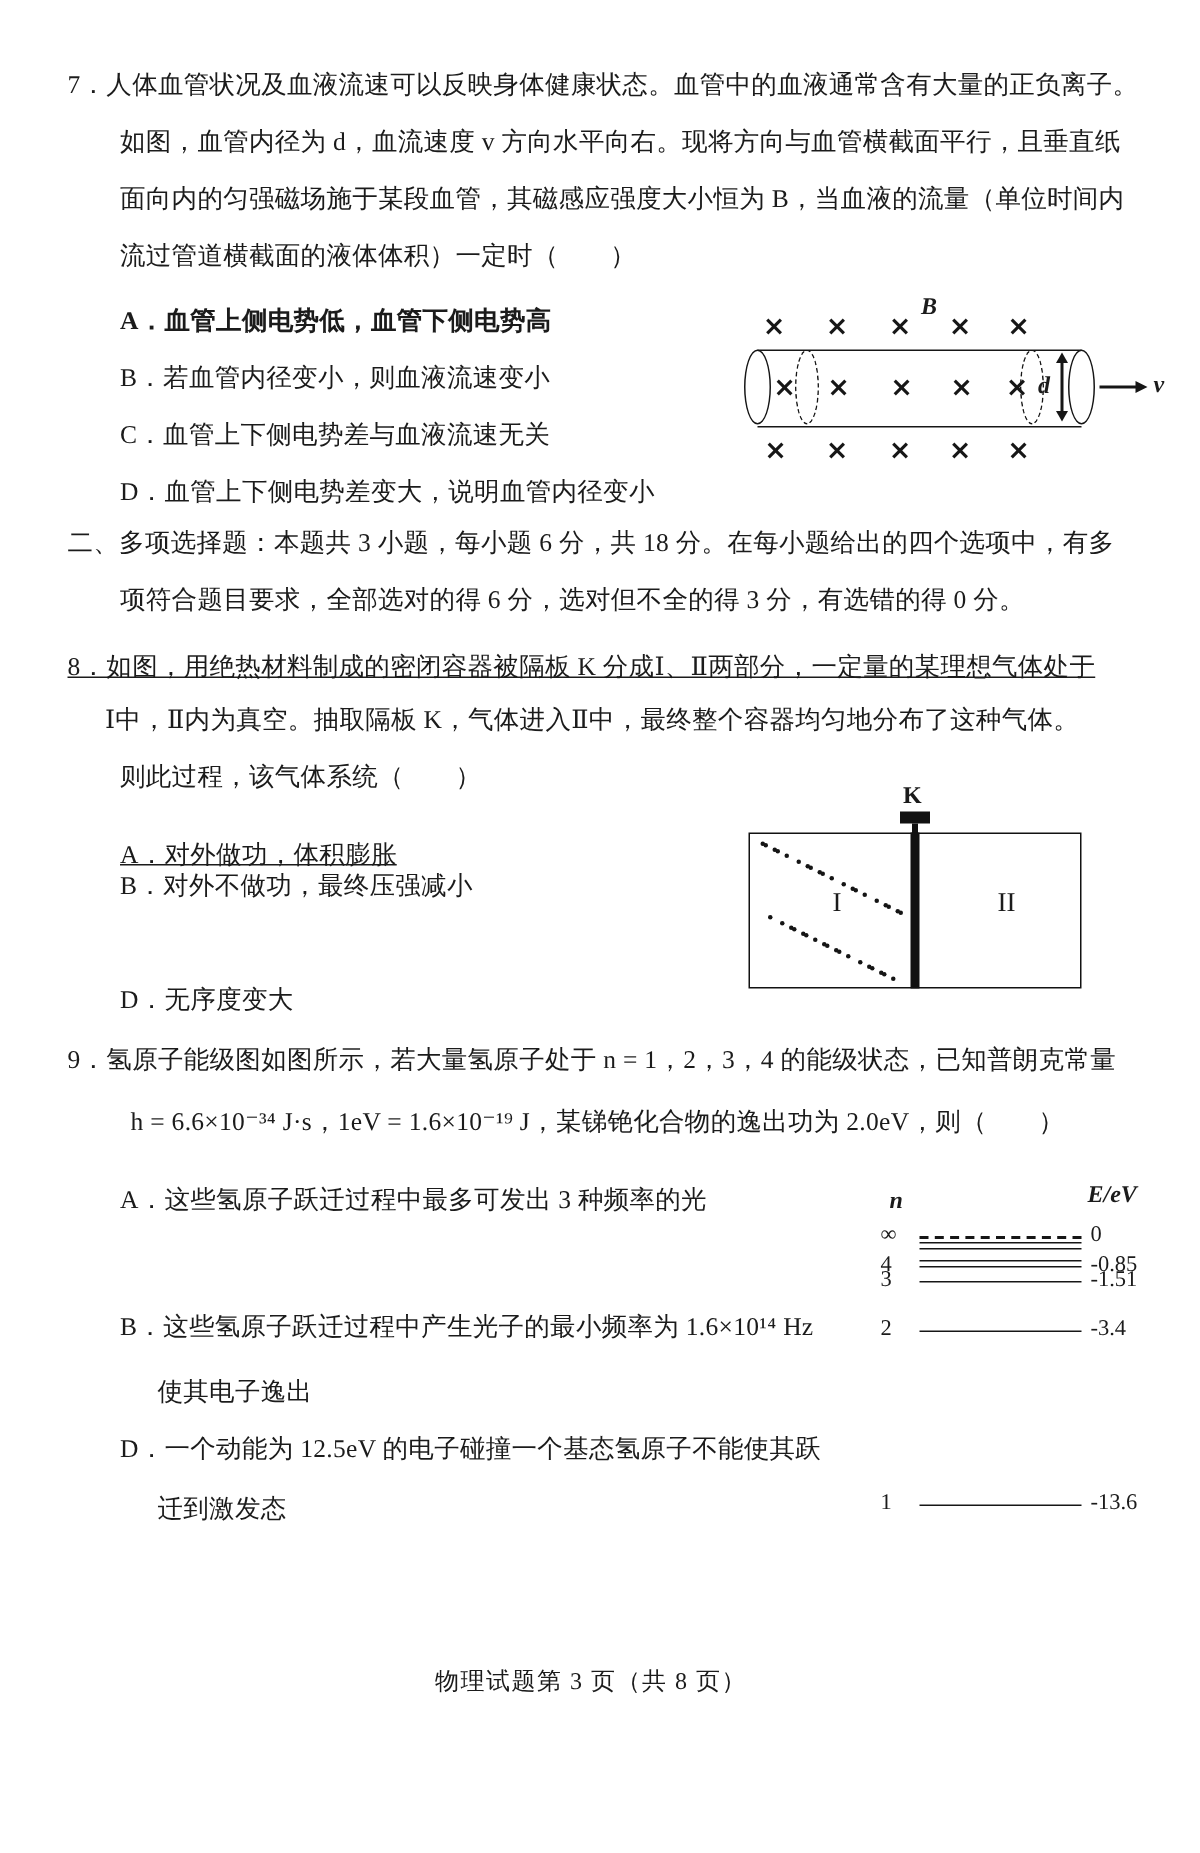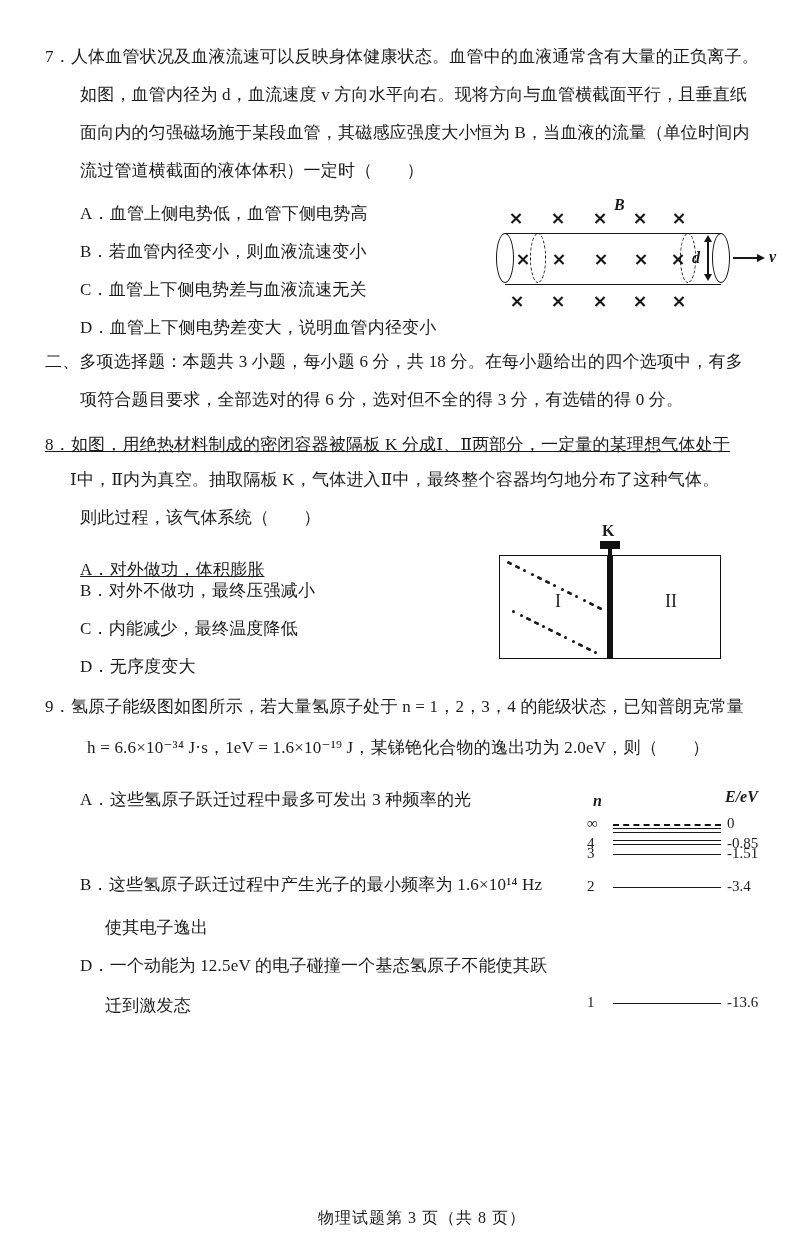--- a/index.html
+++ b/index.html
@@ -13,7 +13,7 @@
   
   .q7-l1{left:45px;top:47px;}  .q7-l2{left:80px;top:85px;}
   .q7-l3{left:80px;top:123px;} .q7-l4{left:80px;top:161px;}
-  .q7-oa{left:80px;top:204px;} .q7-ob{left:80px;top:242px;}
+  .q7-oa{left:80px;top:204px;font-weight:bold;} .q7-ob{left:80px;top:242px;}
   .q7-oc{left:80px;top:280px;} .q7-od{left:80px;top:318px;}
   .s2-l1{left:45px;top:352px;} .s2-l2{left:80px;top:390px;}
   .q8-l1{left:45px;top:435px;text-decoration:underline;} .q8-l2{left:70px;top:470px;} .q8-l3{left:80px;top:508px;}

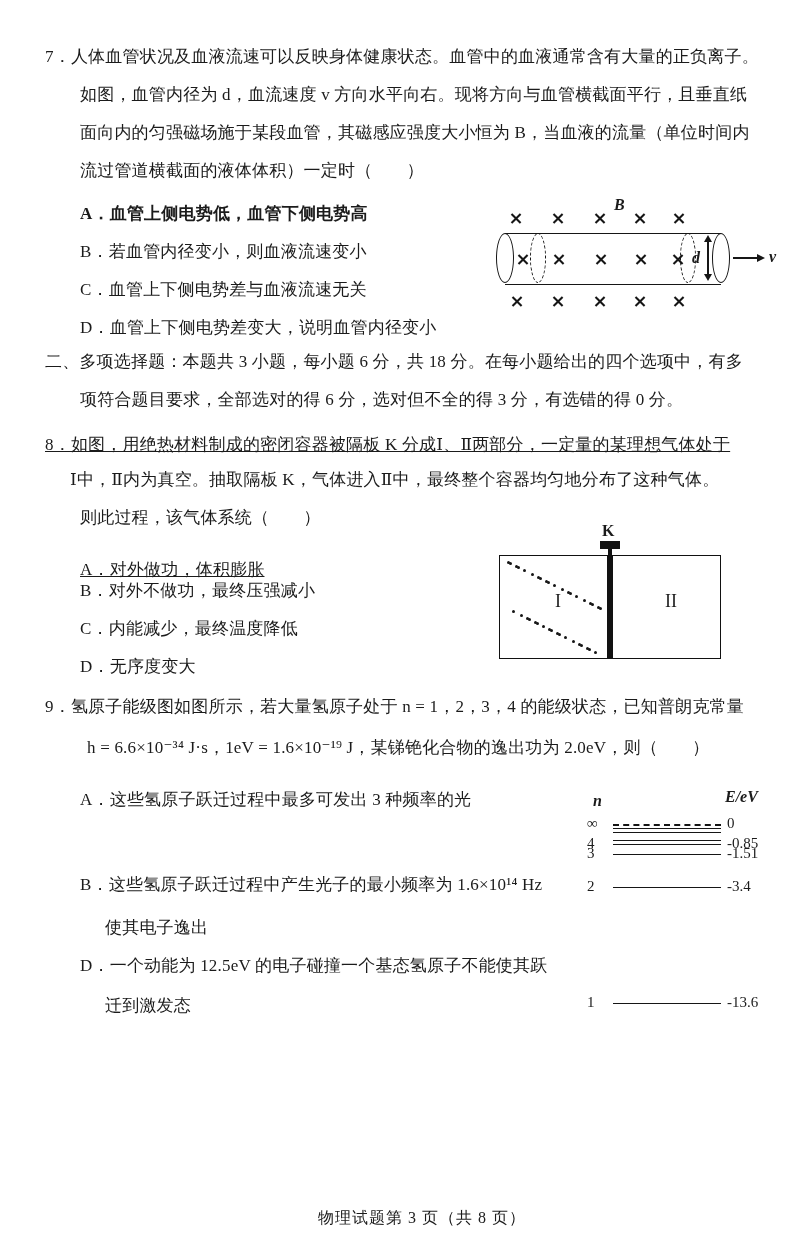--- a/index.html
+++ b/index.html
@@ -119,7 +119,6 @@
   <div class="tl q8-l3">则此过程，该气体系统（　　）</div>
   <div class="tl q8-oa">A．对外做功，体积膨胀</div>
   <div class="tl q8-ob">B．对外不做功，最终压强减小</div>
-  <div class="tl q8-oc">C．内能减少，最终温度降低</div>
   <div class="tl q8-od">D．无序度变大</div>
 
   <div class="gasbox">

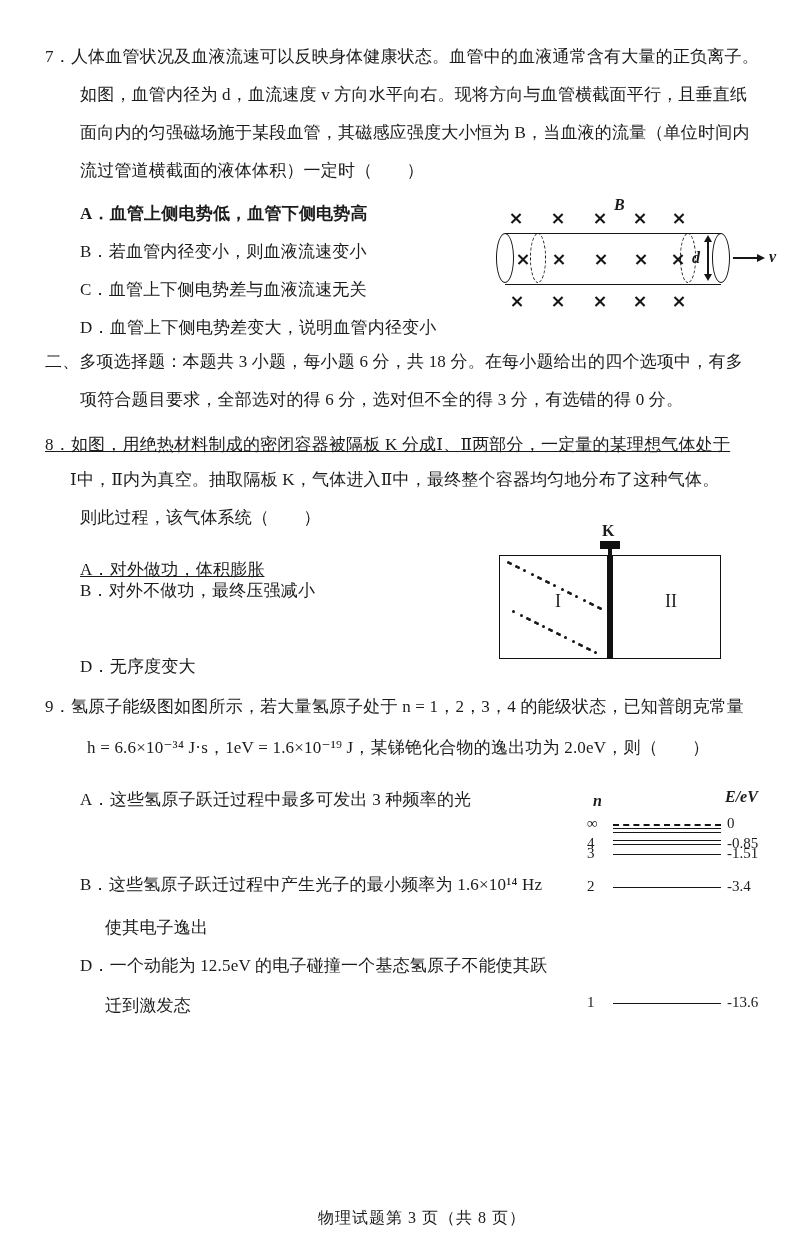--- a/index.html
+++ b/index.html
@@ -23,7 +23,7 @@
   .q9-oa{left:80px;top:790px;} .q9-ob{left:80px;top:875px;}
   .q9-oc{left:80px;top:878px;} .q9-oc2{left:105px;top:918px;}
   .q9-od{left:80px;top:956px;} .q9-od2{left:105px;top:996px;}
-  .footer{left:290px;top:1208px;font-size:16px;letter-spacing:1px;margin-left:28px;}
+  .footer{left:290px;top:1112px;font-size:16px;letter-spacing:1px;}
 
   
   .vessel { position:absolute; left:488px; top:196px; width:310px; height:118px; }

